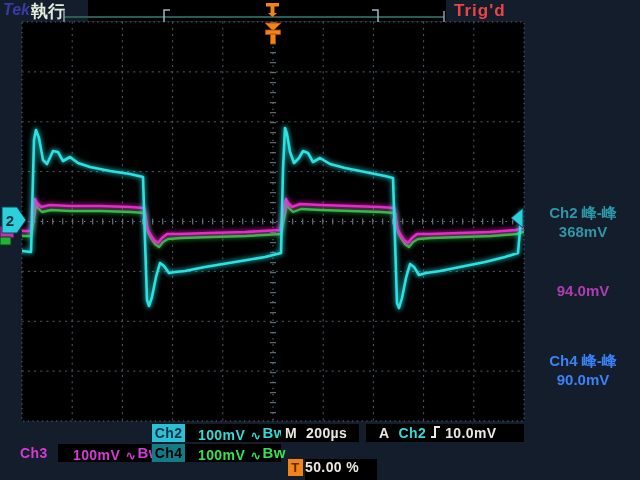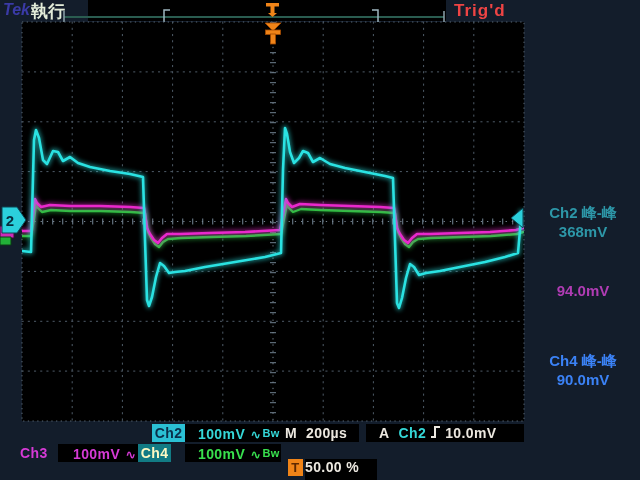--- a/index.html
+++ b/index.html
@@ -34,7 +34,7 @@
   .tbadge{left:288px;top:459px;width:15px;height:17px;line-height:17px;background:#f08418;color:#5f2800;text-align:center;font-size:13px;}
   .hpos{left:305px;top:459px;width:72px;height:33px;line-height:17px;color:#ece8e0;text-align:left;}
   .ac{font-size:13px;margin-left:5px;}
-  .bw{font-size:11px;vertical-align:2px;margin-left:1px;margin-top:48px;}
+  .bw{font-size:15px;vertical-align:2px;margin-left:1px;margin-top:48px;}
   .gap{display:inline-block;width:9px;}
   .cyan{color:#35d8d8;}
   .slope{vertical-align:-1px;margin:0 3px;}

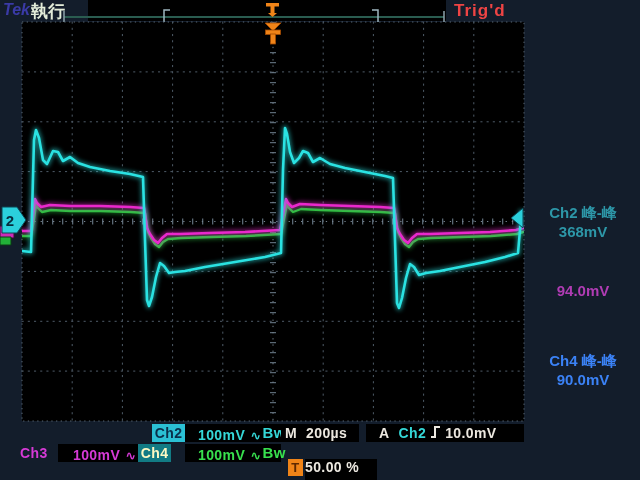--- a/index.html
+++ b/index.html
@@ -29,7 +29,7 @@
   .abadge{left:366px;top:424px;width:158px;color:#ece8e0;padding-left:13px;box-sizing:border-box;}
   .ch3label{left:20px;top:444px;width:36px;color:#d63ad6;}
   .scale3{left:58px;top:444px;width:93px;color:#d63ad6;padding-left:15px;box-sizing:border-box;}
-  .ch4badge{left:138px;top:444px;width:33px;background:#127b84;color:#fef9c3;text-align:center;}
+  .ch4badge{left:152px;top:444px;width:33px;background:#127b84;color:#000000;text-align:center;}
   .scale4{left:185px;top:444px;width:96px;color:#38e04e;padding-left:13px;box-sizing:border-box;}
   .tbadge{left:288px;top:459px;width:15px;height:17px;line-height:17px;background:#f08418;color:#5f2800;text-align:center;font-size:13px;}
   .hpos{left:305px;top:459px;width:72px;height:33px;line-height:17px;color:#ece8e0;text-align:left;}

